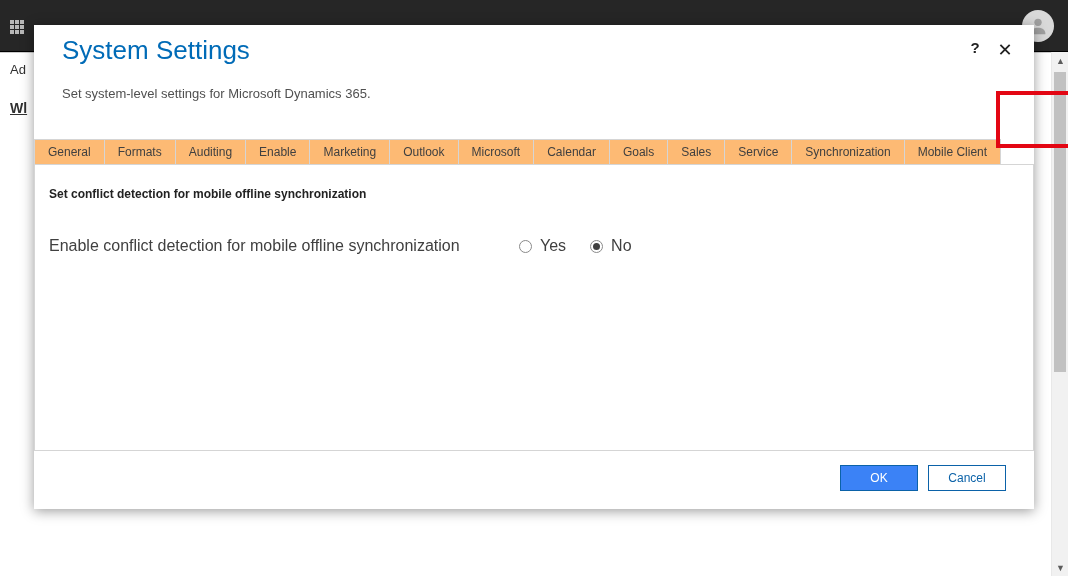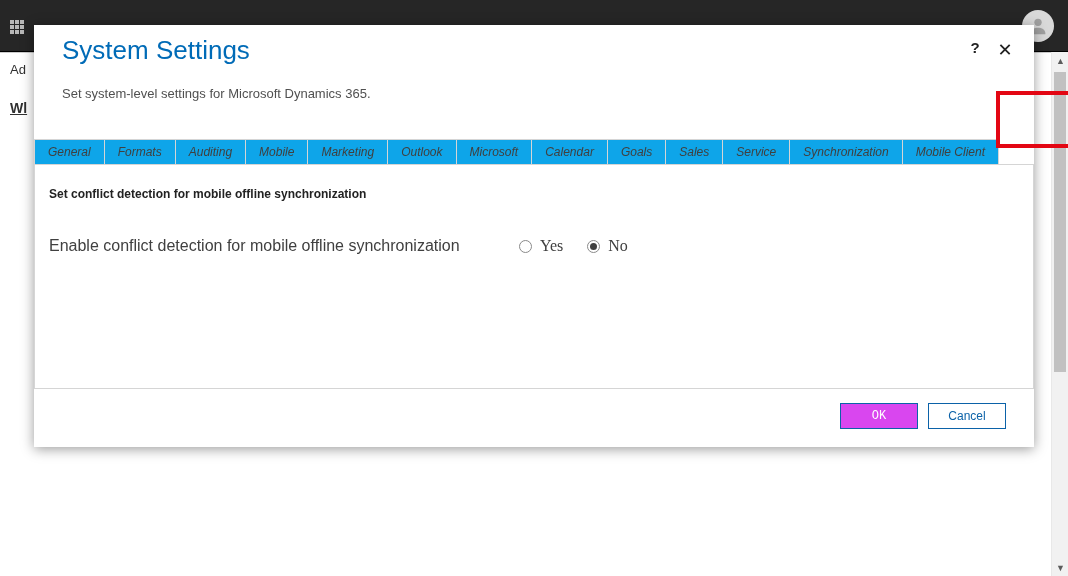--- a/index.html
+++ b/index.html
@@ -59,7 +59,7 @@
     .dialog {
       position: absolute;
       top: 25px; left: 34px;
-      width: 1000px; height: 422px;
+      width: 1000px; height: 484px;
       background: #fff;
       box-shadow: 0 2px 12px rgba(0,0,0,0.4);
       display: flex; flex-direction: column;

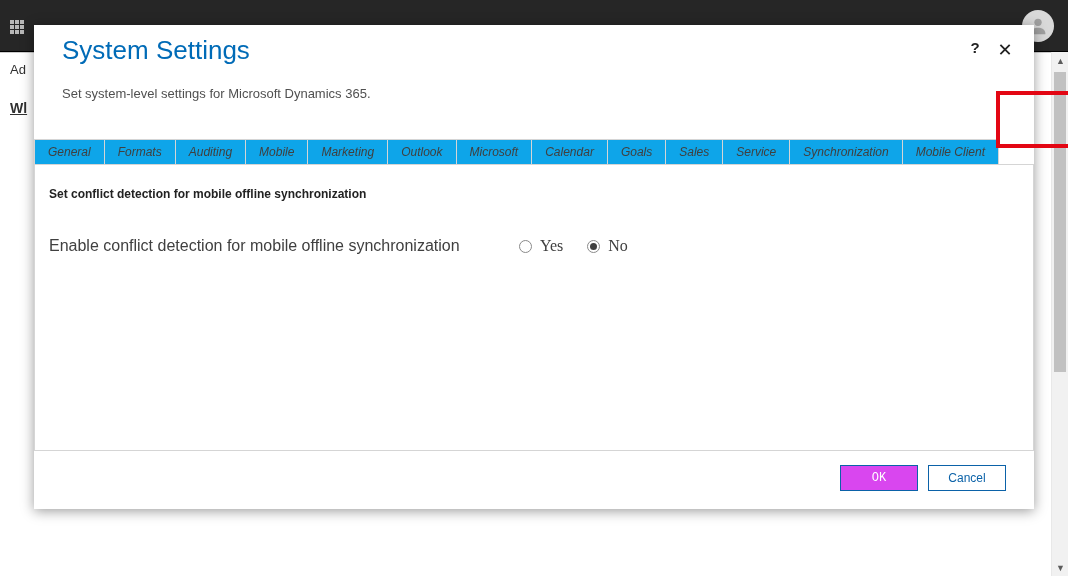--- a/index.html
+++ b/index.html
@@ -99,10 +99,9 @@
       padding: 5px 13px 5px 13px;
       border-right: 1px solid #d5d5d5;
       border-top: 1px solid #d5d5d5;
-      background: #0ea5e9;
+      background: #fdba74;
       cursor: pointer;
       white-space: nowrap;
-      font-style: italic;
     }
     .tab:first-child { border-left: 1px solid #d5d5d5; }
     .tab-highlight {

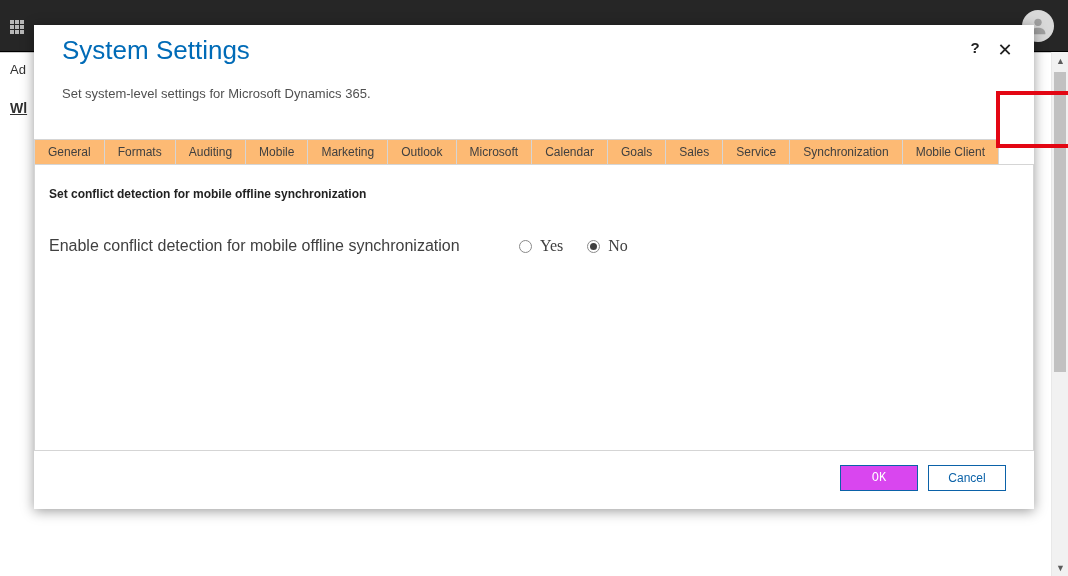--- a/index.html
+++ b/index.html
@@ -199,7 +199,7 @@
       <div class="tab" id="tab-0">General</div>
       <div class="tab" id="tab-1">Formats</div>
       <div class="tab" id="tab-2">Auditing</div>
-      <div class="tab" id="tab-3">Mobile</div>
+      <div class="tab" id="tab-3">Enable</div>
       <div class="tab" id="tab-4">Marketing</div>
       <div class="tab" id="tab-6">Outlook</div>
       <div class="tab" id="tab-7">Microsoft</div>

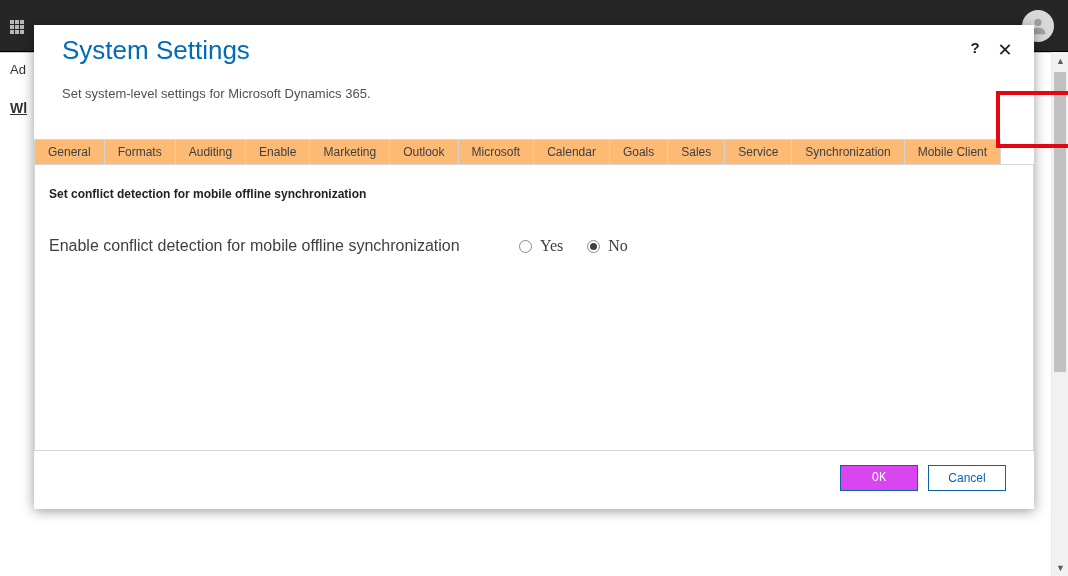--- a/index.html
+++ b/index.html
@@ -139,7 +139,7 @@
     .radio.selected::after {
       content: ""; width: 7px; height: 7px; border-radius: 50%; background: #404040;
     }
-    .radio-label { margin-right: 18px; font-family: Liberation Serif, serif; }
+    .radio-label { margin-right: 18px; }
 
     .footer {
       padding: 14px 28px 18px 0;

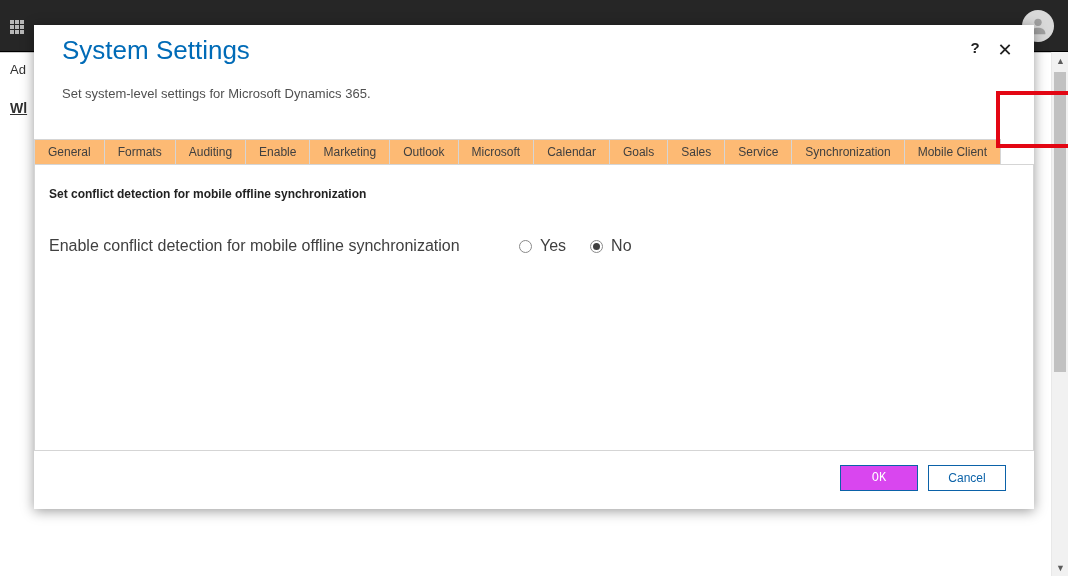--- a/index.html
+++ b/index.html
@@ -152,7 +152,7 @@
       display: inline-flex; align-items: center; justify-content: center;
       cursor: pointer;
     }
-    .btn-primary { background: #d946ef; color: #fff; font-family: Liberation Mono, monospace; }
+    .btn-primary { background: #3b82f6; color: #fff; }
     .btn-secondary { background: #fff; color: #0b62a8; }
   </style>
 </head>

